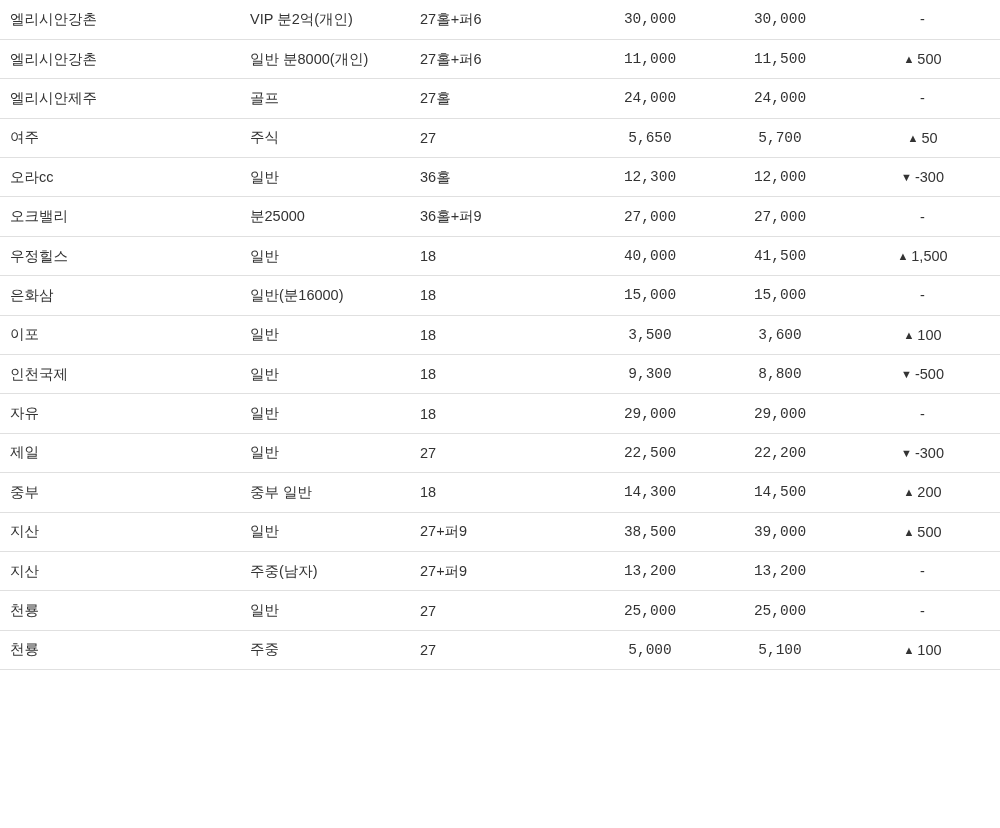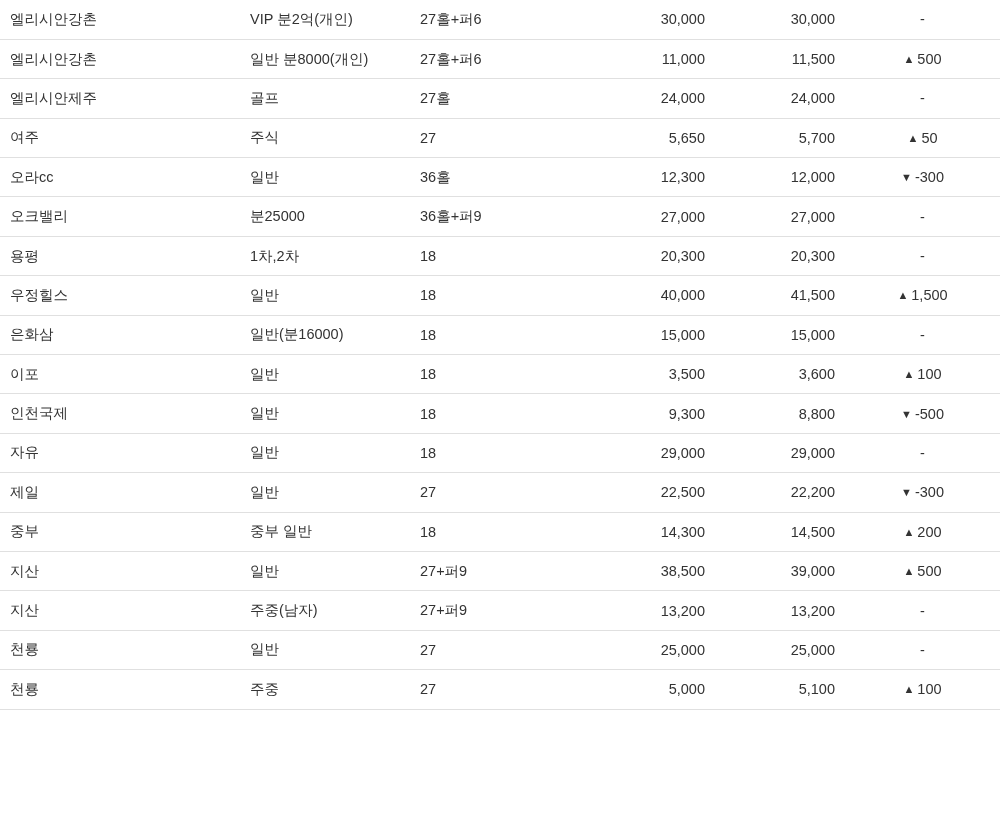--- a/index.html
+++ b/index.html
@@ -46,7 +46,8 @@
     text-align: left;
   }
   td.prev, td.curr {
-    text-align: right;
+    text-align: center;
+    font-family: Liberation Mono, monospace;
   }
   td.change {
     text-align: center;

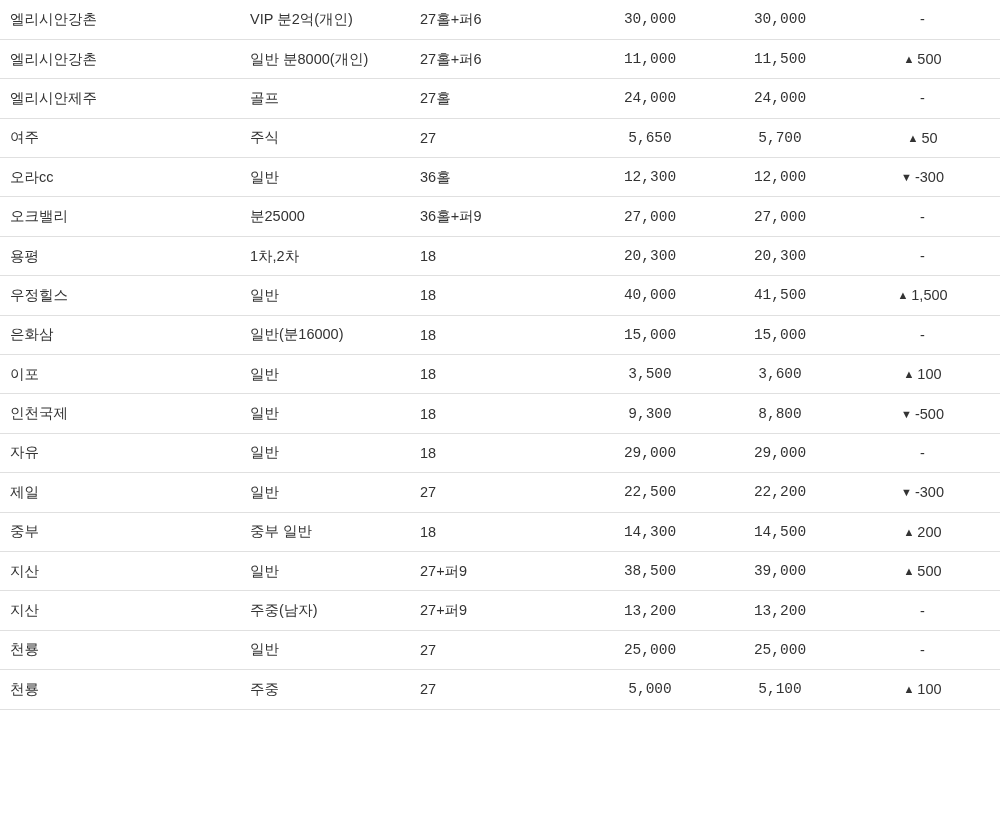--- a/index.html
+++ b/index.html
@@ -130,14 +130,6 @@
         <td class="change flat"><span>-</span></td>
       </tr>
       <tr>
-        <td class="name">용평</td>
-        <td class="type">1차,2차</td>
-        <td class="holes">18</td>
-        <td class="prev">20,300</td>
-        <td class="curr">20,300</td>
-        <td class="change flat"><span>-</span></td>
-      </tr>
-      <tr>
         <td class="name">우정힐스</td>
         <td class="type">일반</td>
         <td class="holes">18</td>

